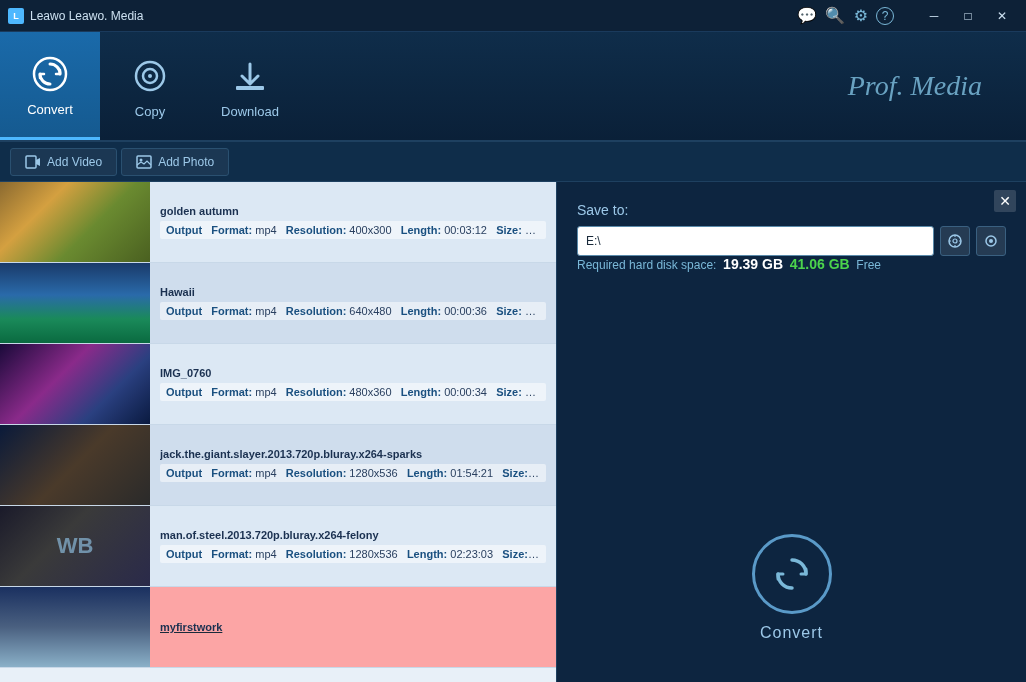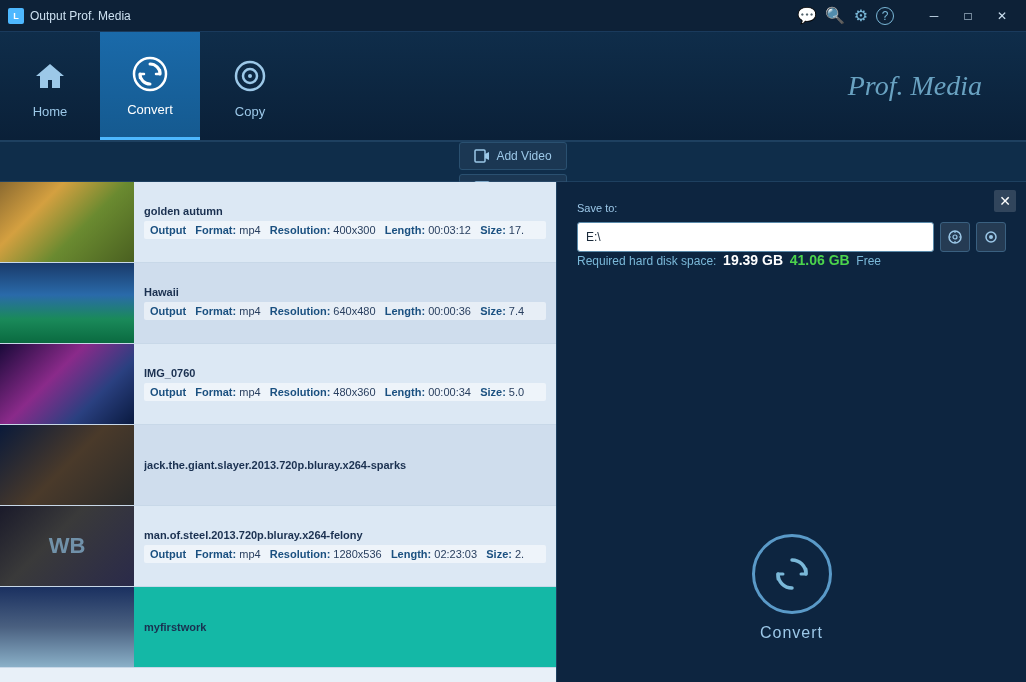--- a/index.html
+++ b/index.html
@@ -346,7 +346,7 @@
 <div id="titlebar">
   <div id="titlebar-left">
     <div class="app-icon">L</div>
-    <span>Output Prof. Media</span>
+    <span>Leawo Leawo. Media</span>
   </div>
   <div style="display:flex;align-items:center;gap:14px;">
     <div id="header-icons">

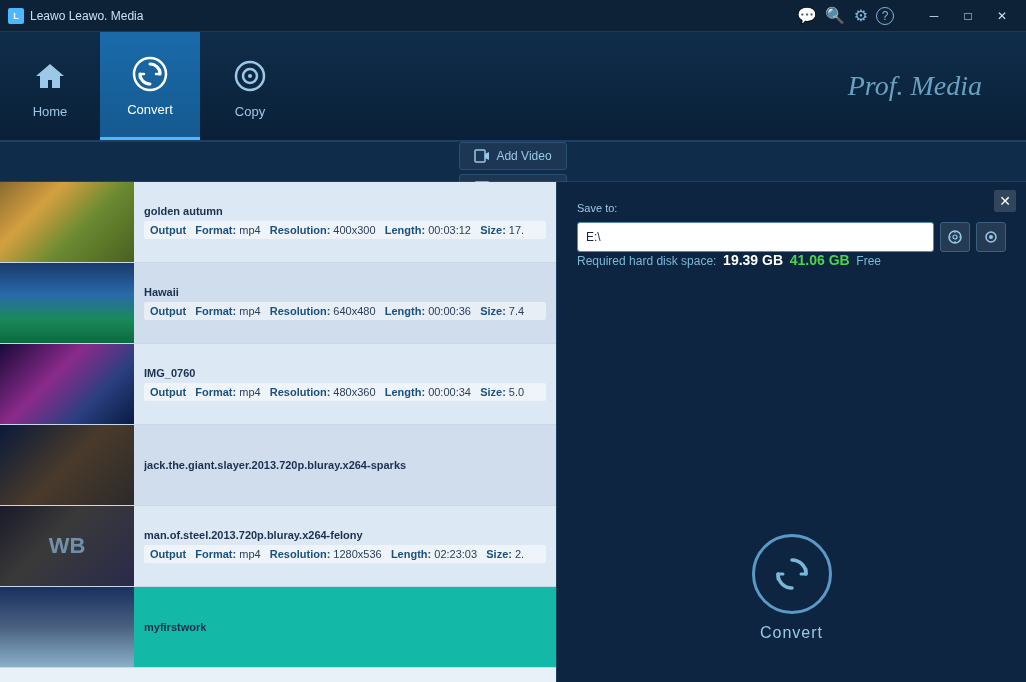--- a/index.html
+++ b/index.html
@@ -364,14 +364,6 @@
 </div>
 
 <div id="toolbar">
-  <div class="toolbar-item">
-    <div class="toolbar-icon">
-      <svg width="36" height="36" viewBox="0 0 36 36" fill="none">
-        <path d="M18 6L4 18h4v12h8v-8h4v8h8V18h4z" fill="#9cc8e8"></path>
-      </svg>
-    </div>
-    <span>Home</span>
-  </div>
   <div class="toolbar-item active">
     <div class="toolbar-icon">
       <svg width="40" height="40" viewBox="0 0 40 40" fill="none">

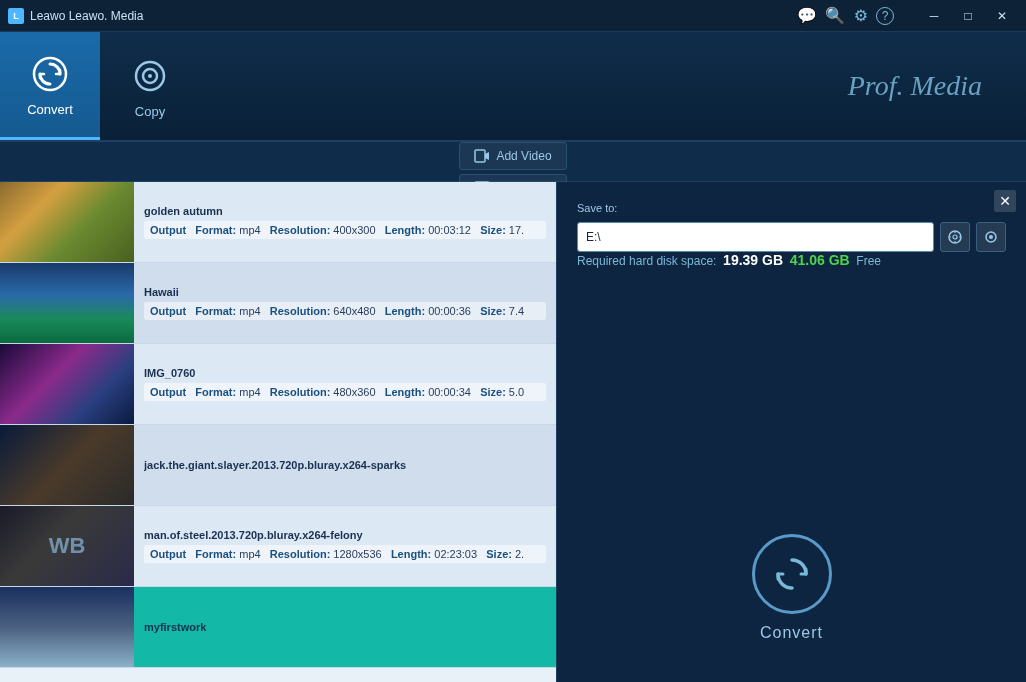--- a/index.html
+++ b/index.html
@@ -385,6 +385,15 @@
       </svg>
     </div>
     <span>Copy</span>
+  </div>
+  <div class="toolbar-item">
+    <div class="toolbar-icon">
+      <svg width="36" height="36" viewBox="0 0 36 36" fill="none">
+        <rect x="4" y="28" width="28" height="4" rx="1" fill="#9cc8e8"></rect>
+        <path d="M18 6 L18 24 M10 18 L18 26 L26 18" stroke="#9cc8e8" stroke-width="3" fill="none" stroke-linecap="round" stroke-linejoin="round"></path>
+      </svg>
+    </div>
+    <span>Download</span>
   </div>
   <div id="logo-area">
     <span class="logo-text">Prof. Media</span>

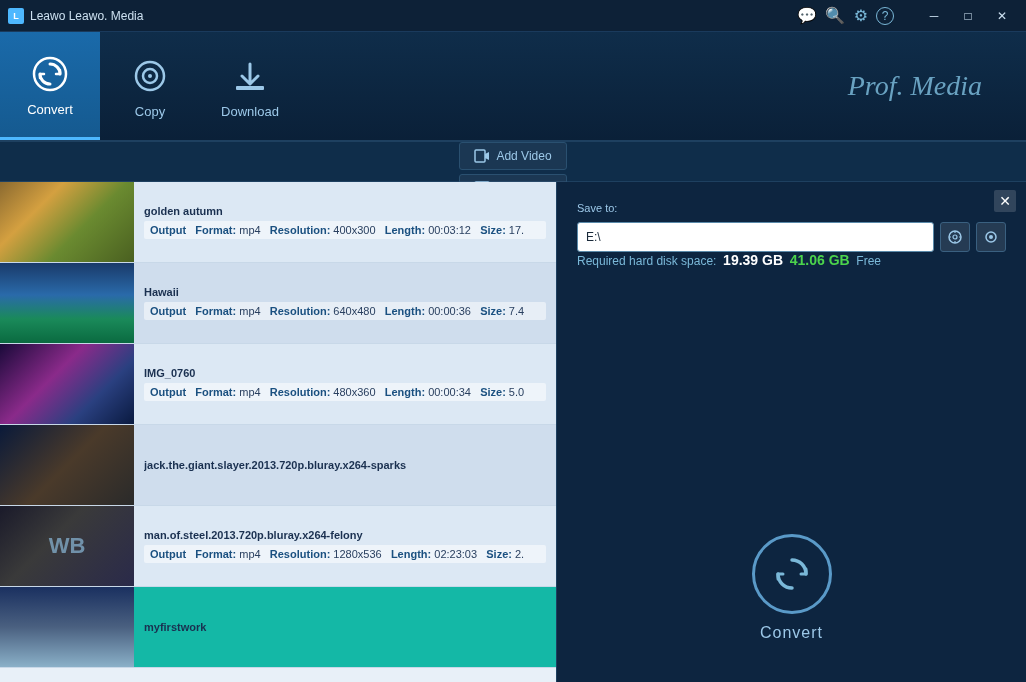--- a/index.html
+++ b/index.html
@@ -131,7 +131,6 @@
       padding: 0 10px;
       gap: 4px;
       border-bottom: 1px solid #1e4060;
-      flex-direction: column;
     }
     .sub-btn {
       display: flex;

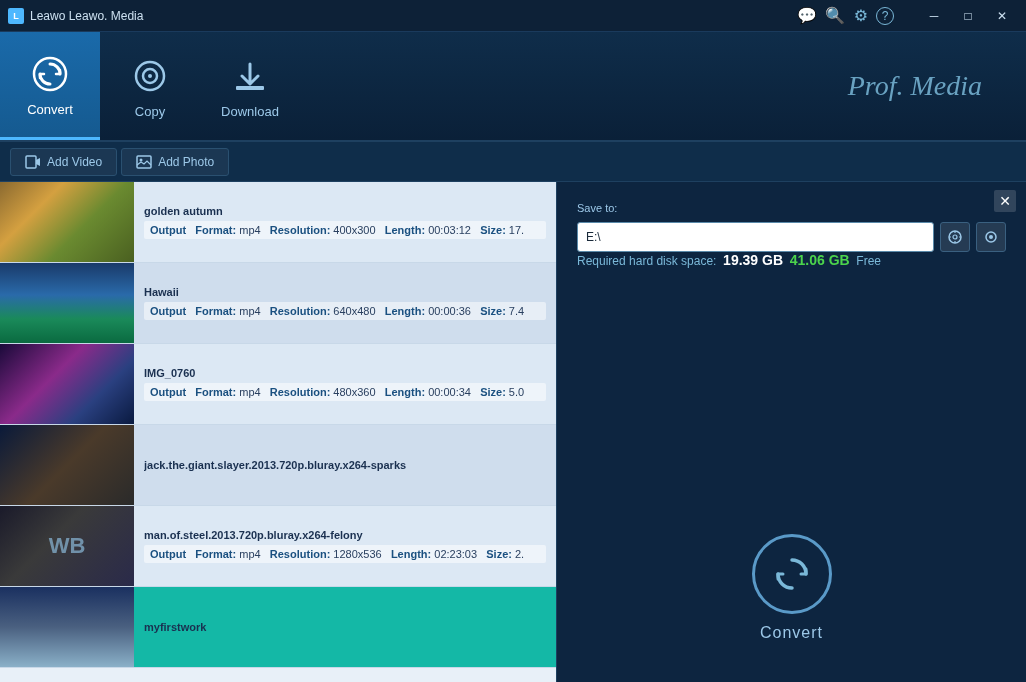--- a/index.html
+++ b/index.html
@@ -251,7 +251,7 @@
       padding: 20px 20px 16px 20px;
     }
     .save-to-label {
-      font-size: 11px;
+      font-size: 14px;
       color: #9cc8e8;
       margin-bottom: 8px;
     }

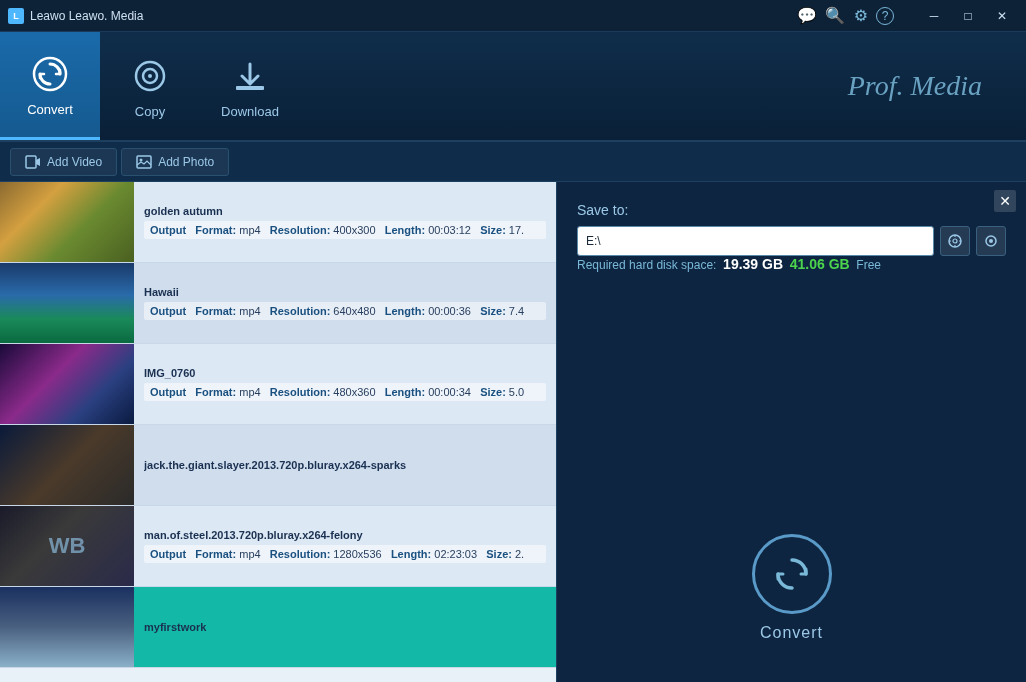--- a/index.html
+++ b/index.html
@@ -467,6 +467,13 @@
       <div class="file-thumb thumb-jack"></div>
       <div class="file-info">
         <div class="file-name">jack.the.giant.slayer.2013.720p.bluray.x264-sparks</div>
+        <div class="file-meta">
+          <span class="label">Output</span>&nbsp;&nbsp;
+          <span><span class="label">Format:</span> mp4</span>&nbsp;&nbsp;
+          <span><span class="label">Resolution:</span> 1280x536</span>&nbsp;&nbsp;
+          <span><span class="label">Length:</span> 01:54:21</span>&nbsp;&nbsp;
+          <span><span class="label">Size:</span> 2.</span>
+        </div>
       </div>
     </div>
 

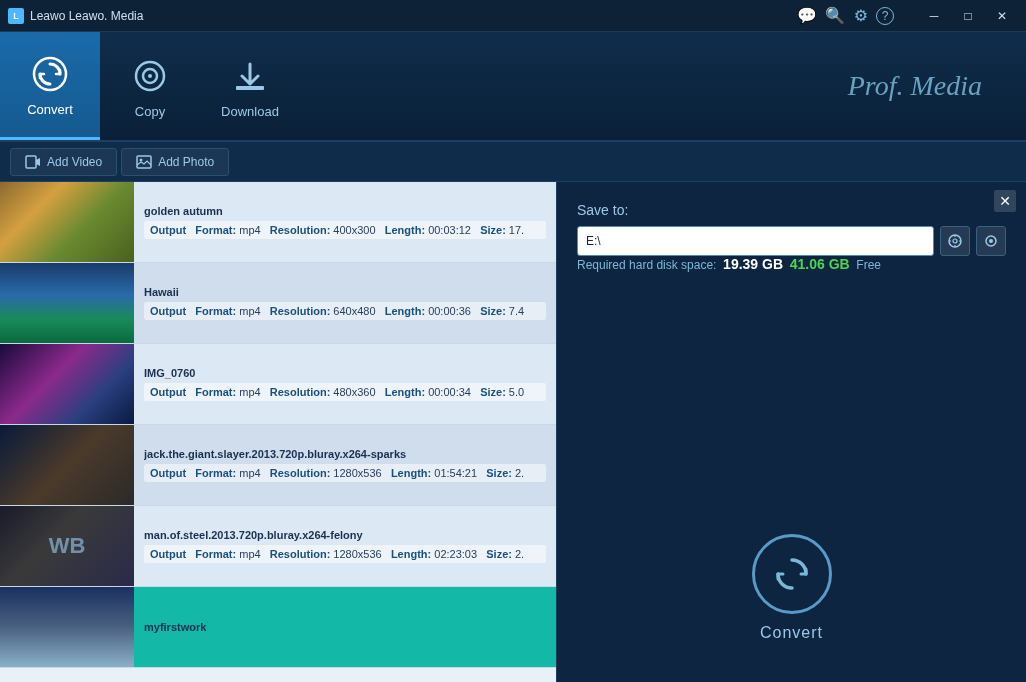--- a/index.html
+++ b/index.html
@@ -171,7 +171,7 @@
     .file-item:last-child { background: #b8d0e8; }
 
     .file-thumb {
-      width: 134px;
+      width: 150px;
       min-height: 80px;
       background: #2a4060;
       flex-shrink: 0;

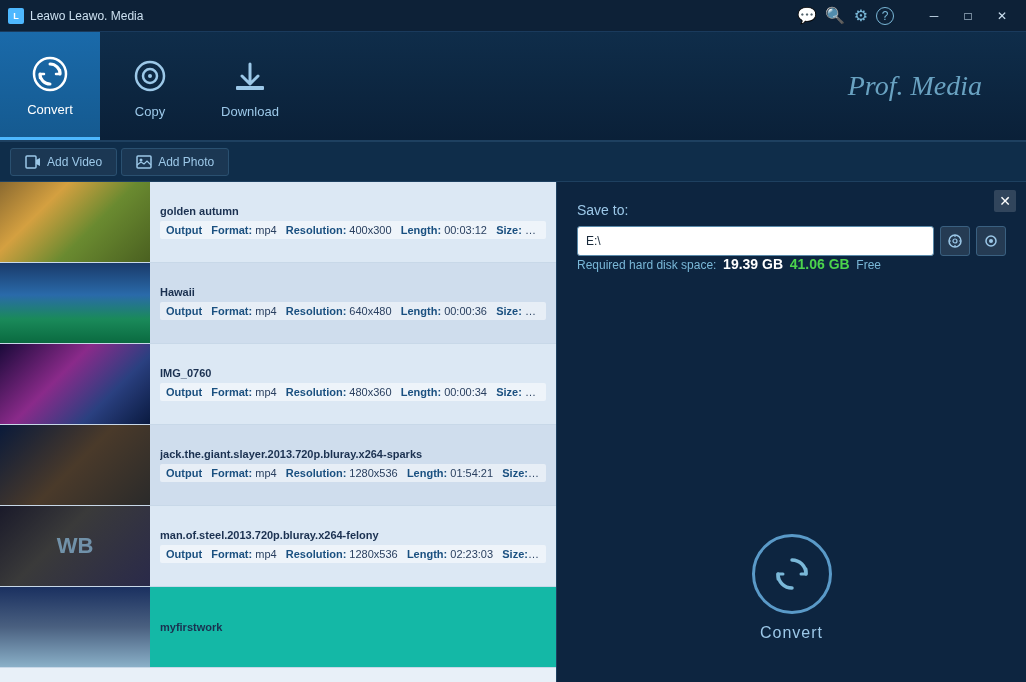--- a/index.html
+++ b/index.html
@@ -495,7 +495,7 @@
       </div>
     </div>
 
-    <div class="file-item" style="background:#14b8a6;">
+    <div class="file-item" style="background:#fca5a5;text-decoration:underline;">
       <div class="file-thumb thumb-myfirst"></div>
       <div class="file-info">
         <div class="file-name">myfirstwork</div>

